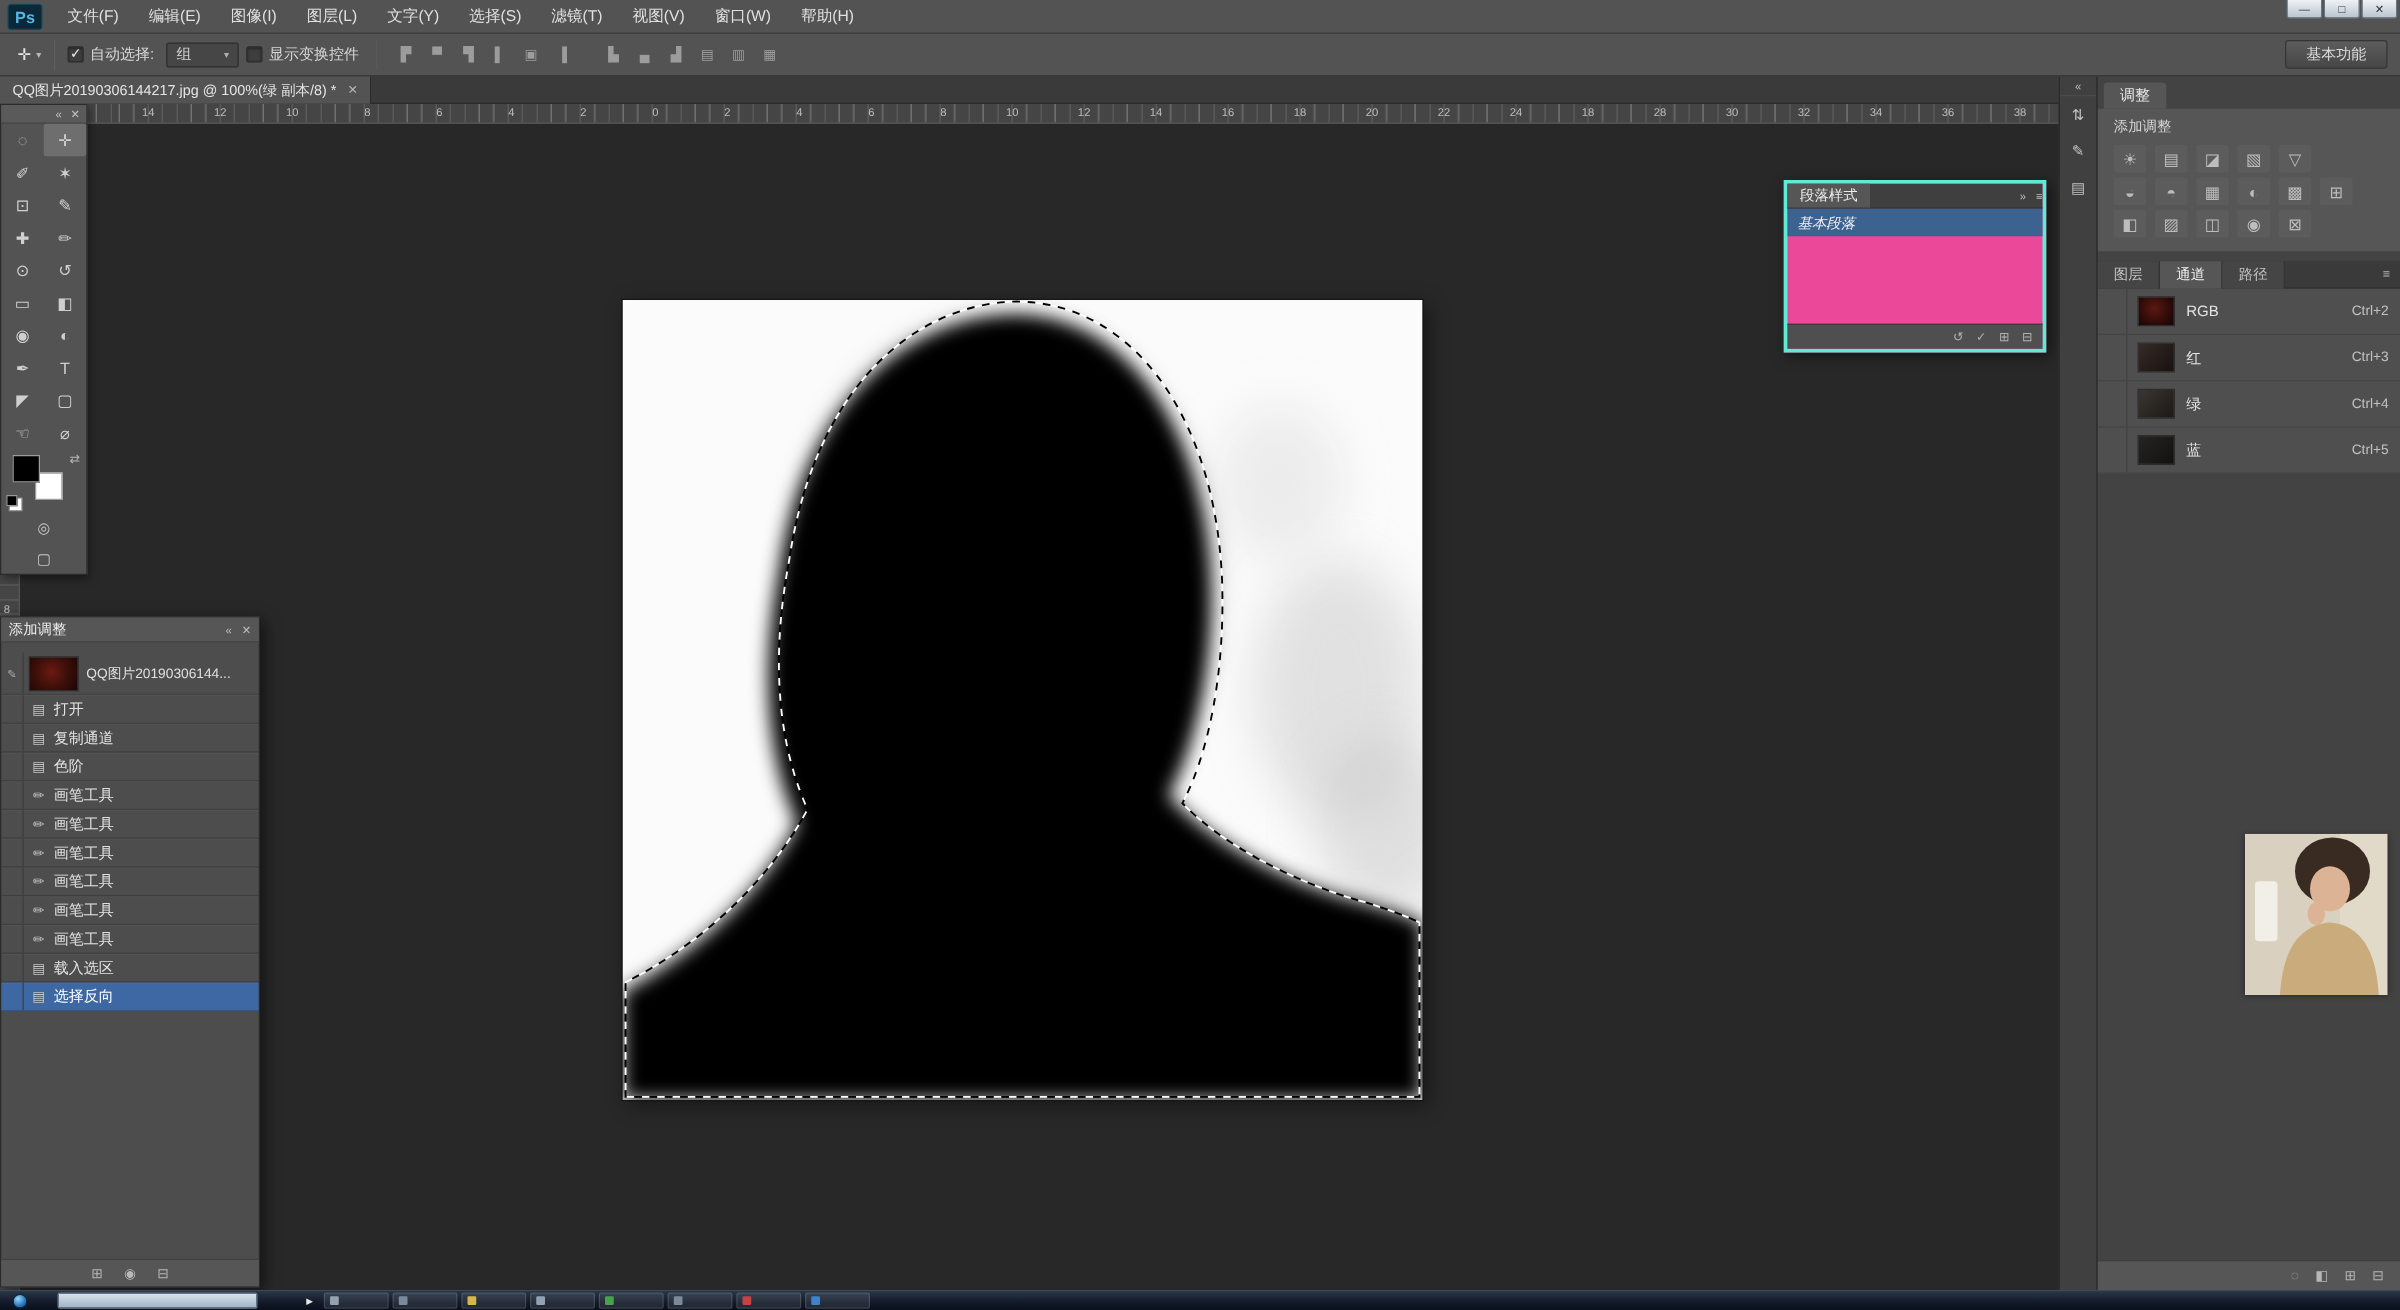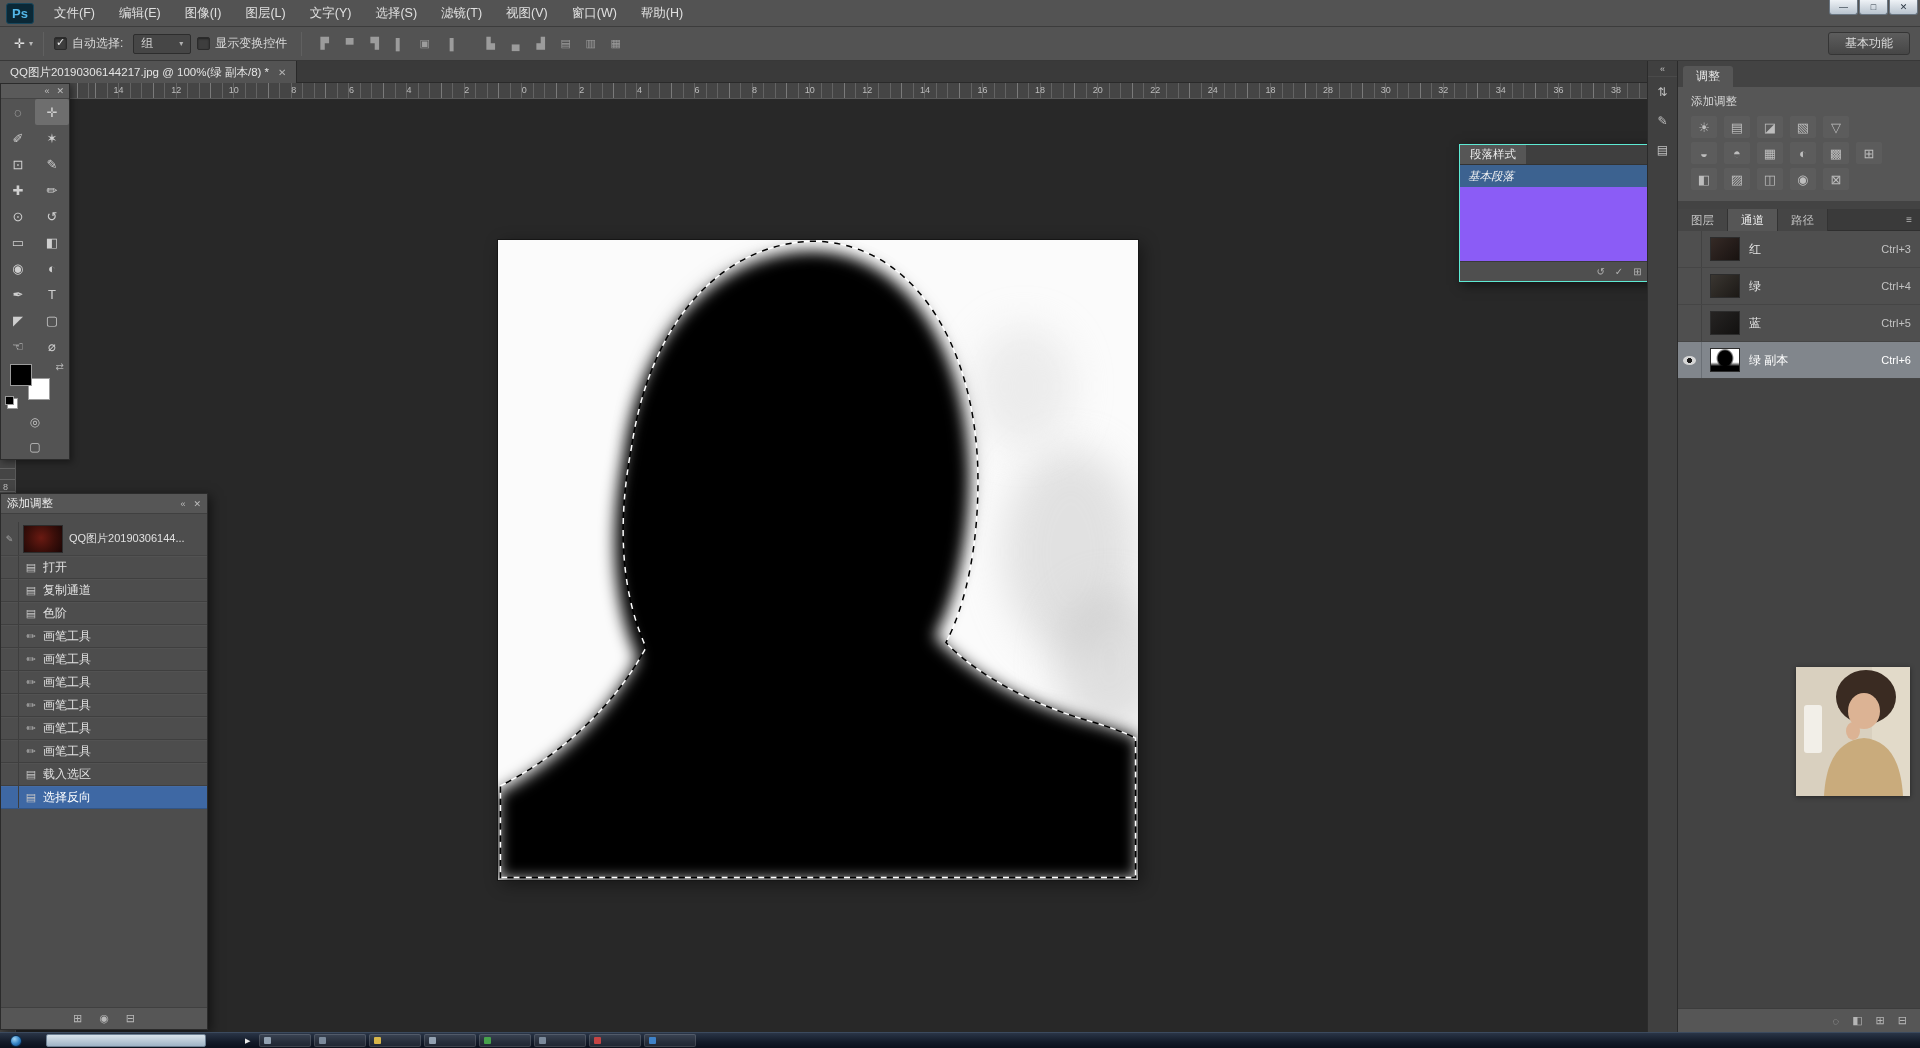--- a/index.html
+++ b/index.html
@@ -110,8 +110,8 @@
                   gap:17px;color:#b8b8b8;font-size:11px}
 
   
-  .paragraph-panel{position:absolute;left:1459px;top:61px;width:210px;height:138px;z-index:40;
-                   background:#8b5cf6;border:1px solid #5eead4;box-shadow:3px 3px 11px rgba(0,0,0,.55)}
+  .paragraph-panel{position:absolute;left:1427px;top:61px;width:210px;height:138px;z-index:40;
+                   background:#ec4899;border:3px solid #5eead4;box-shadow:3px 3px 11px rgba(0,0,0,.55)}
   .pp-header{height:20px;background:#3f3f3f;display:flex;align-items:center;border-bottom:1px solid #333}
   .pp-tab{background:#565656;height:100%;display:flex;align-items:center;padding:0 10px;
           font-size:11.5px;color:#ececec}

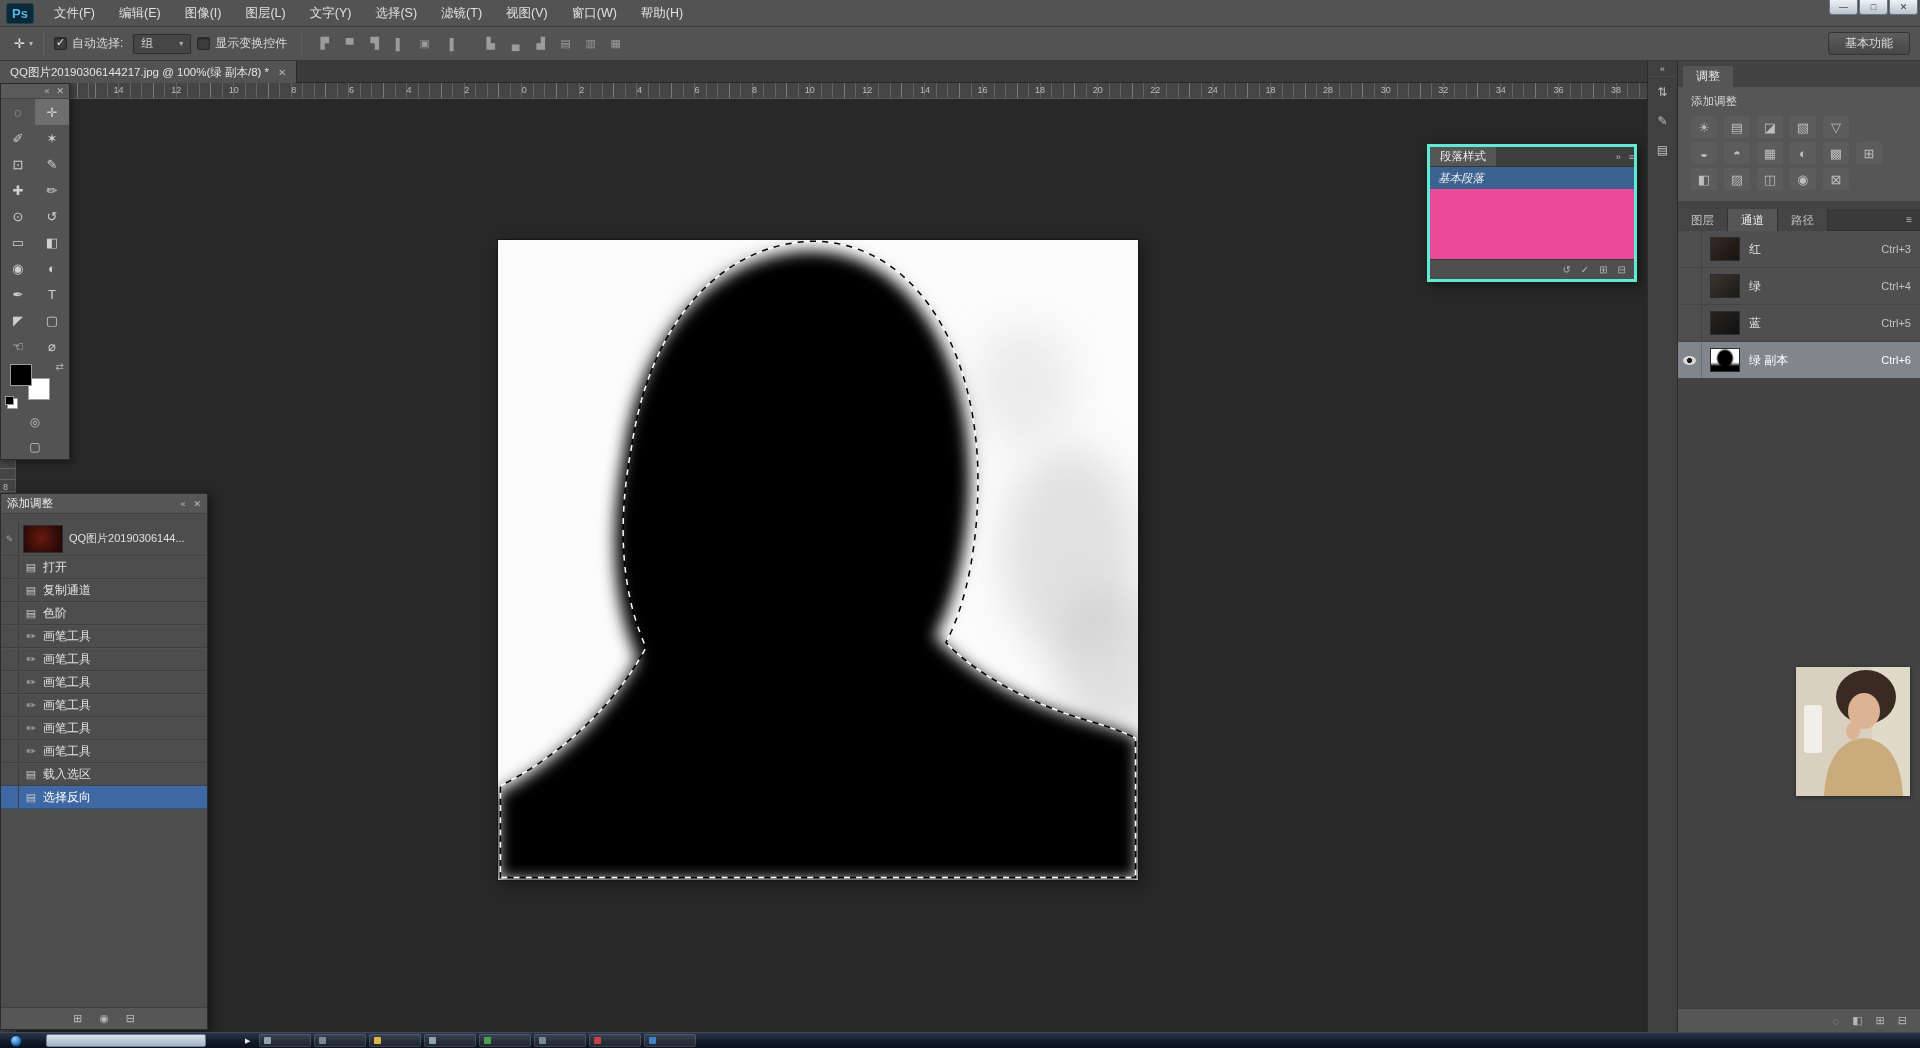--- a/index.html
+++ b/index.html
@@ -570,6 +570,14 @@
 
     <div class="channels-body">
 
+    <div class="ch-row">
+        <span class="eye-col">
+          
+        </span>
+        <div class="ch-thumb thumb-rgb"></div>
+        <span class="ch-name">RGB</span>
+        <span class="ch-key">Ctrl+2</span>
+      </div>
         <div class="ch-row">
         <span class="eye-col">
           

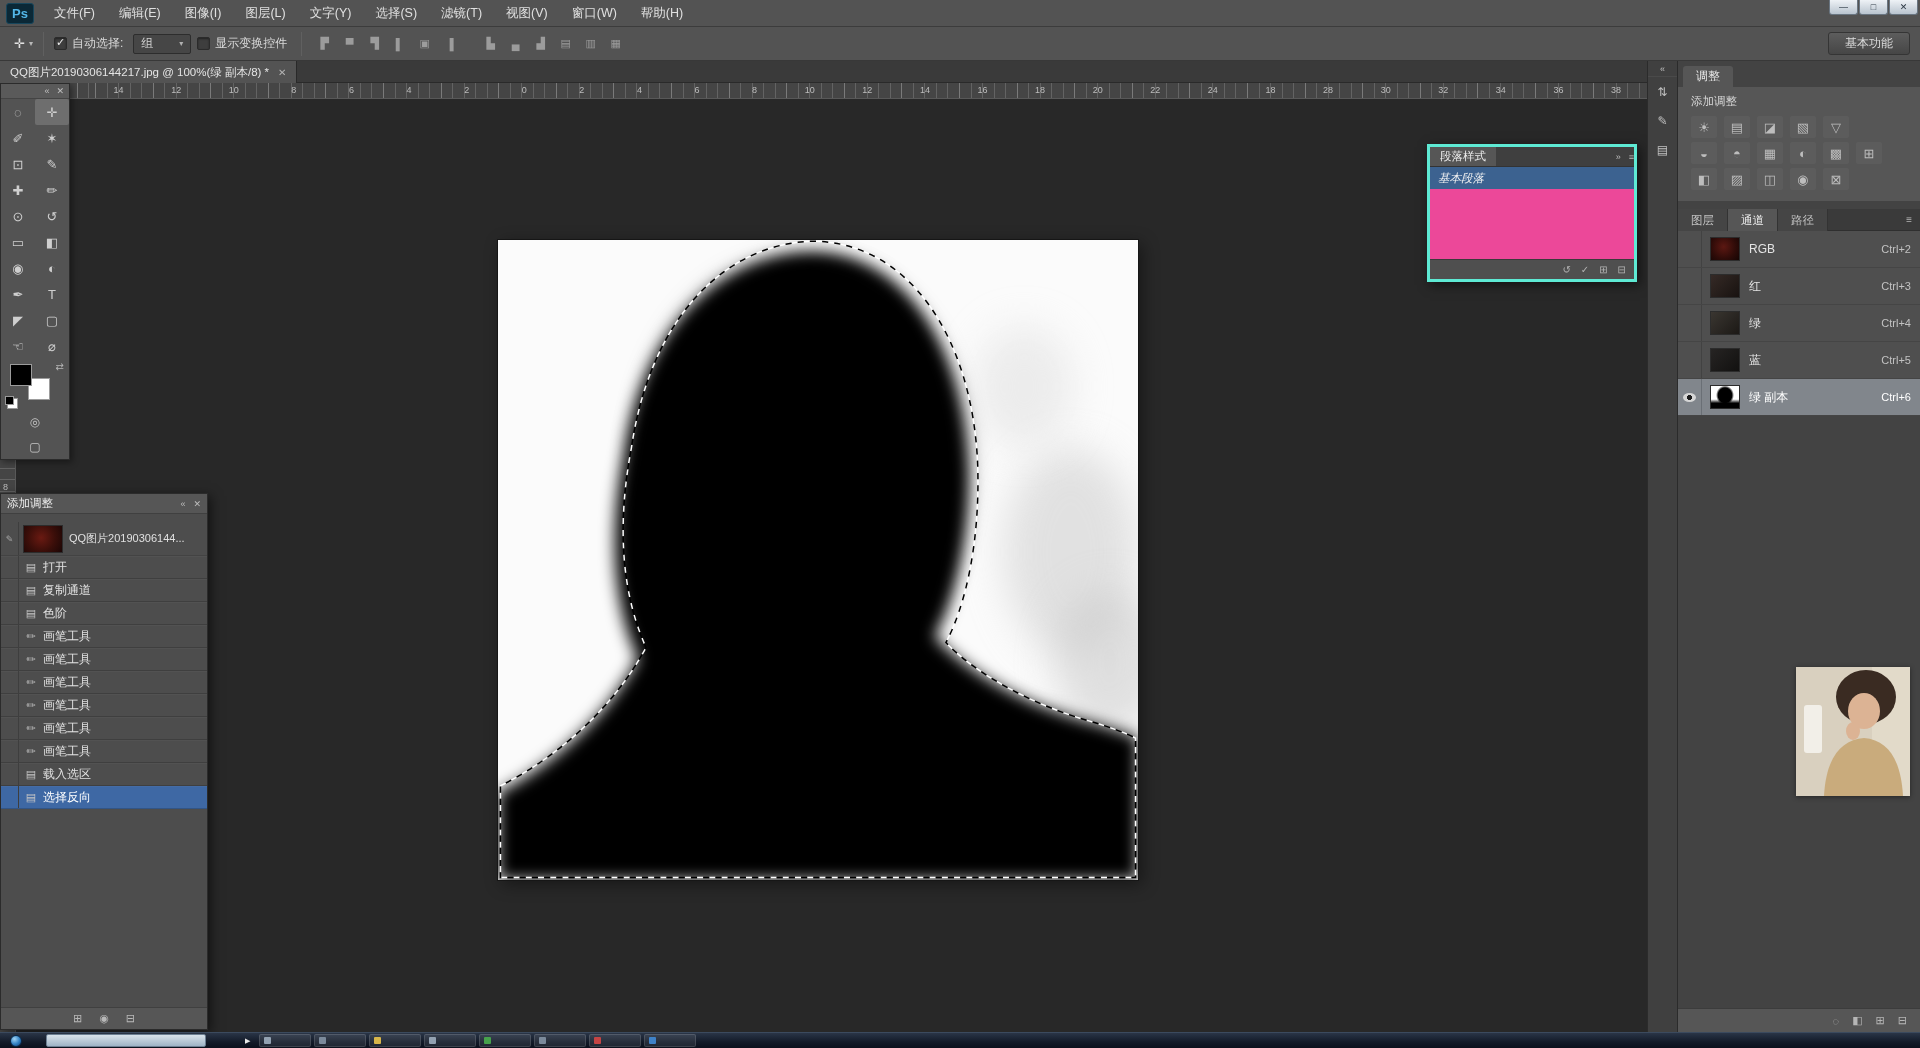--- a/index.html
+++ b/index.html
@@ -602,14 +602,6 @@
         <span class="ch-name">蓝</span>
         <span class="ch-key">Ctrl+5</span>
       </div>
-        <div class="ch-row selected has-eye">
-        <span class="eye-col">
-          <span class="eye"></span>
-        </span>
-        <div class="ch-thumb thumb-mask"></div>
-        <span class="ch-name">绿 副本</span>
-        <span class="ch-key">Ctrl+6</span>
-      </div>
       </div>
 
     <div class="channels-footer">

